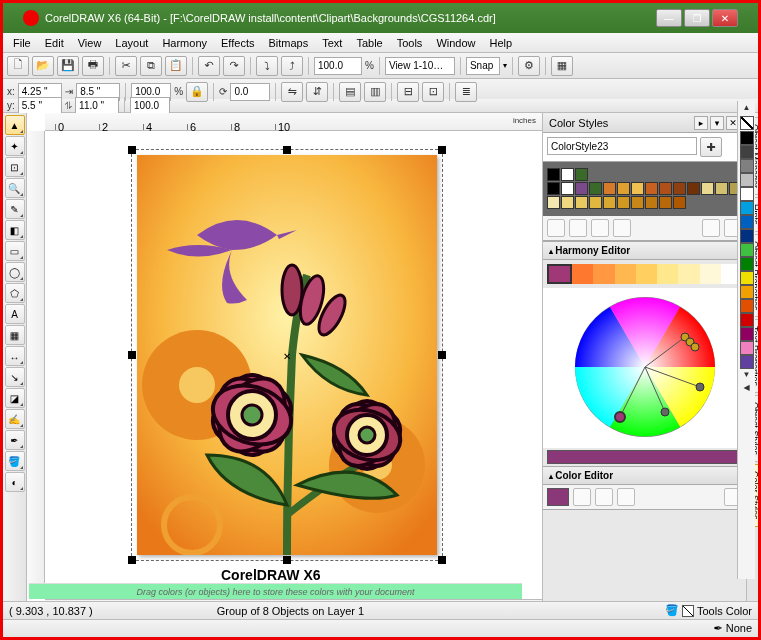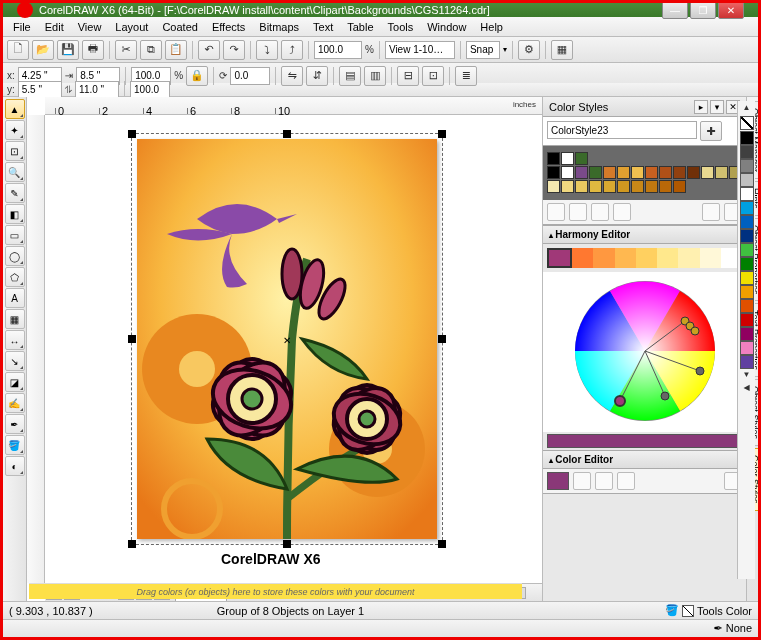--- a/index.html
+++ b/index.html
@@ -4,7 +4,7 @@
 <style>
 * { margin: 0; padding: 0; box-sizing: border-box; font-family: "Segoe UI", Tahoma, sans-serif; font-size: 11px; }
 body { background: #fff; border: 3px solid #e00; width: 761px; height: 640px; overflow: hidden; position: relative; }
-.titlebar { height: 14px; background: linear-gradient(#4a8a3a, #3a7a2a); color: #fff; display: flex; align-items: center; padding: 0 14px; }
+.titlebar { height: 30px; background: linear-gradient(#4a8a3a, #3a7a2a); color: #fff; display: flex; align-items: center; padding: 0 20px; }
 .titlebar .icon { width: 16px; height: 16px; background: #e00; border-radius: 50%; margin-right: 6px; }
 .titlebar .title { flex: 1; color: #fff; }
 .winbtns { display: flex; gap: 2px; }

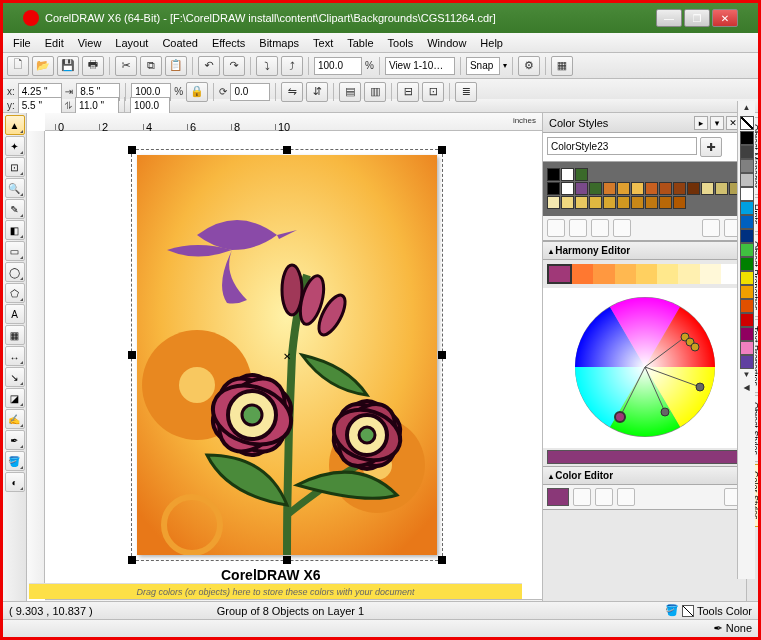--- a/index.html
+++ b/index.html
@@ -89,7 +89,7 @@
   <div class="mi"><span>Edit</span></div>
   <div class="mi"><span>View</span></div>
   <div class="mi"><span>Layout</span></div>
-  <div class="mi"><span>Coated</span></div>
+  <div class="mi"><span>Harmony</span></div>
   <div class="mi"><span>Effects</span></div>
   <div class="mi"><span>Bitmaps</span></div>
   <div class="mi"><span>Text</span></div>

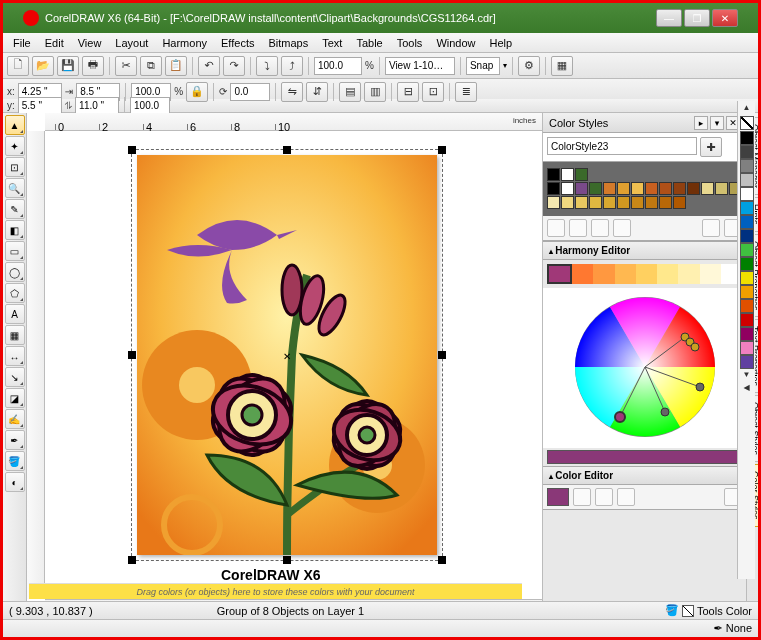--- a/index.html
+++ b/index.html
@@ -65,7 +65,7 @@
 .palette { position:absolute; right:3px; top:98px; width:18px; bottom:58px; background:#f4f4f4; border-left:1px solid #bbb; display:flex;flex-direction:column;align-items:center;gap:1px; padding-top:2px; z-index:5;}
 .palette .pc { width:14px;height:14px;border:1px solid #555;}
 .palette .parrow{font-size:8px;color:#333;height:12px;}
-.hint-bar { position:absolute; bottom:38px; left:26px; right:236px; height:16px; font-size:9px; font-style:italic; color:#666; text-align:center; background:#fde047; border-top:1px solid #ddd; line-height:16px;}
+.hint-bar { position:absolute; bottom:38px; left:26px; right:236px; height:16px; font-size:9px; font-style:italic; color:#666; text-align:center; background:#86efac; border-top:1px solid #ddd; line-height:16px;}
 .status1 { position:absolute; bottom:18px; left:0; right:0; height:18px; background:linear-gradient(#f4f4f4,#e4e4e4); border-top:1px solid #bbb; display:flex;align-items:center; padding:0 6px; font-size:10px; gap:12px;}
 .status1 .fill-none { display:flex;align-items:center;gap:3px; margin-left:auto;}
 .status1 .swx{width:12px;height:12px;border:1px solid #555;display:inline-block;}

